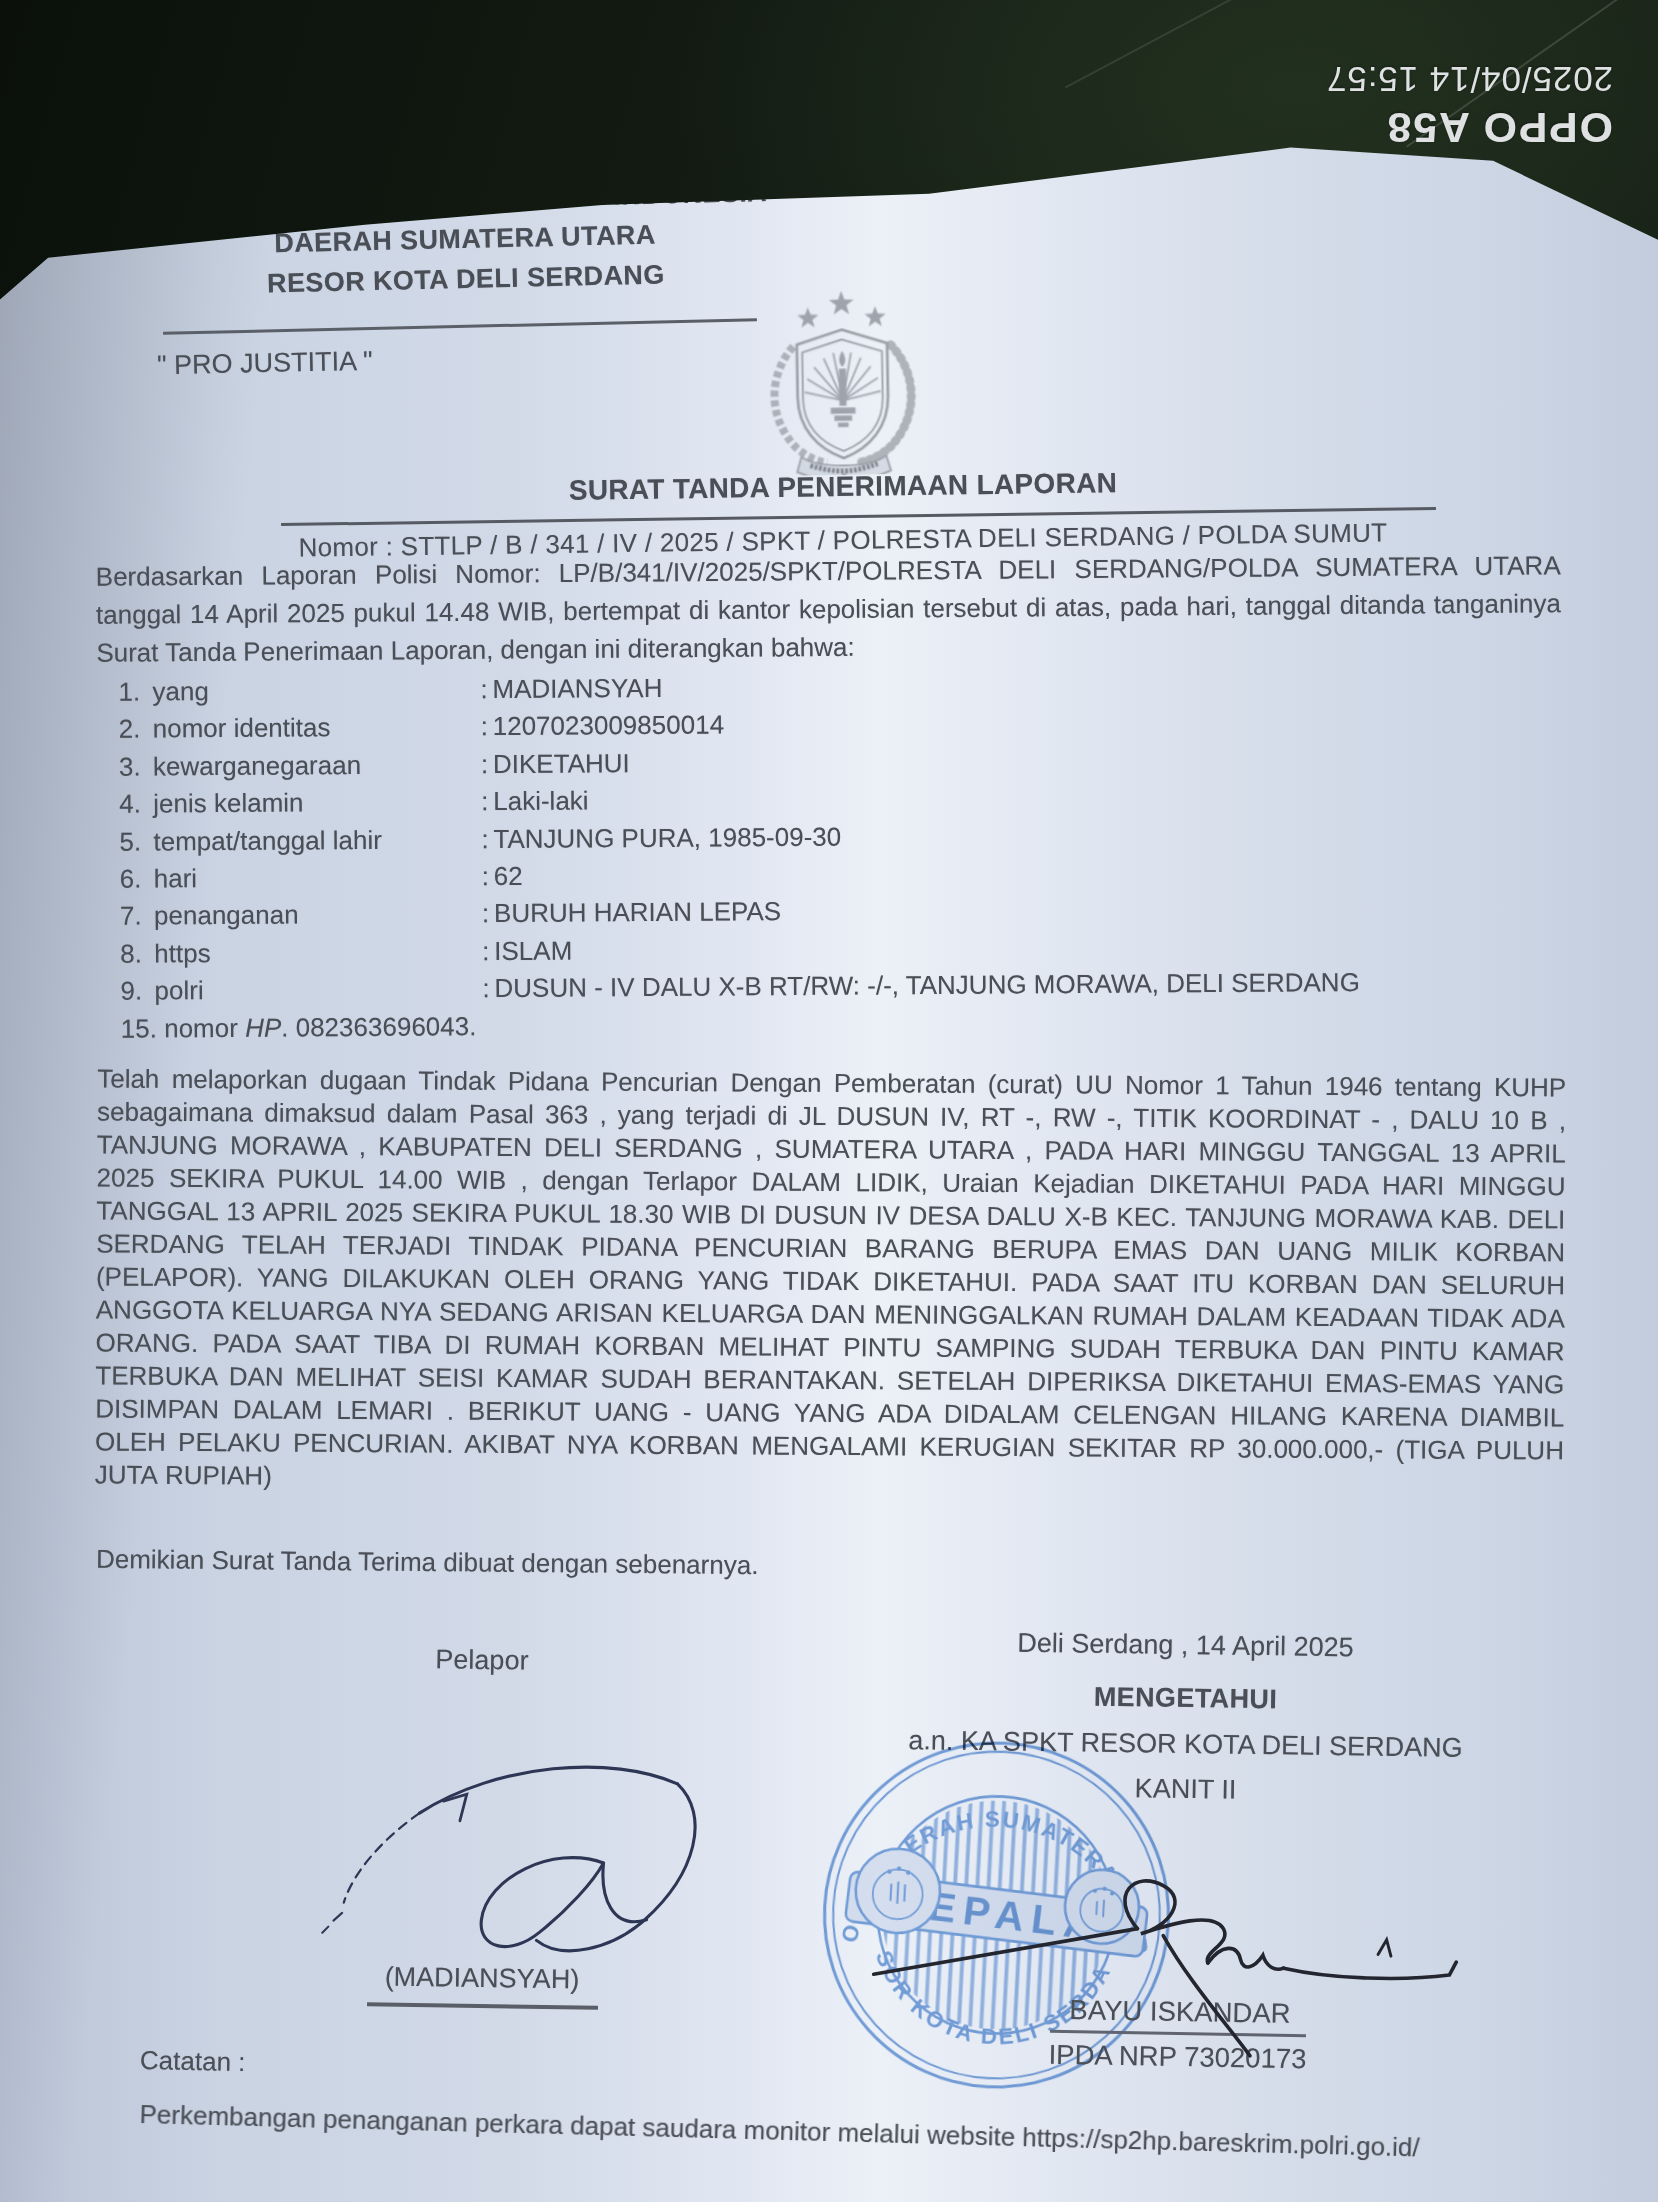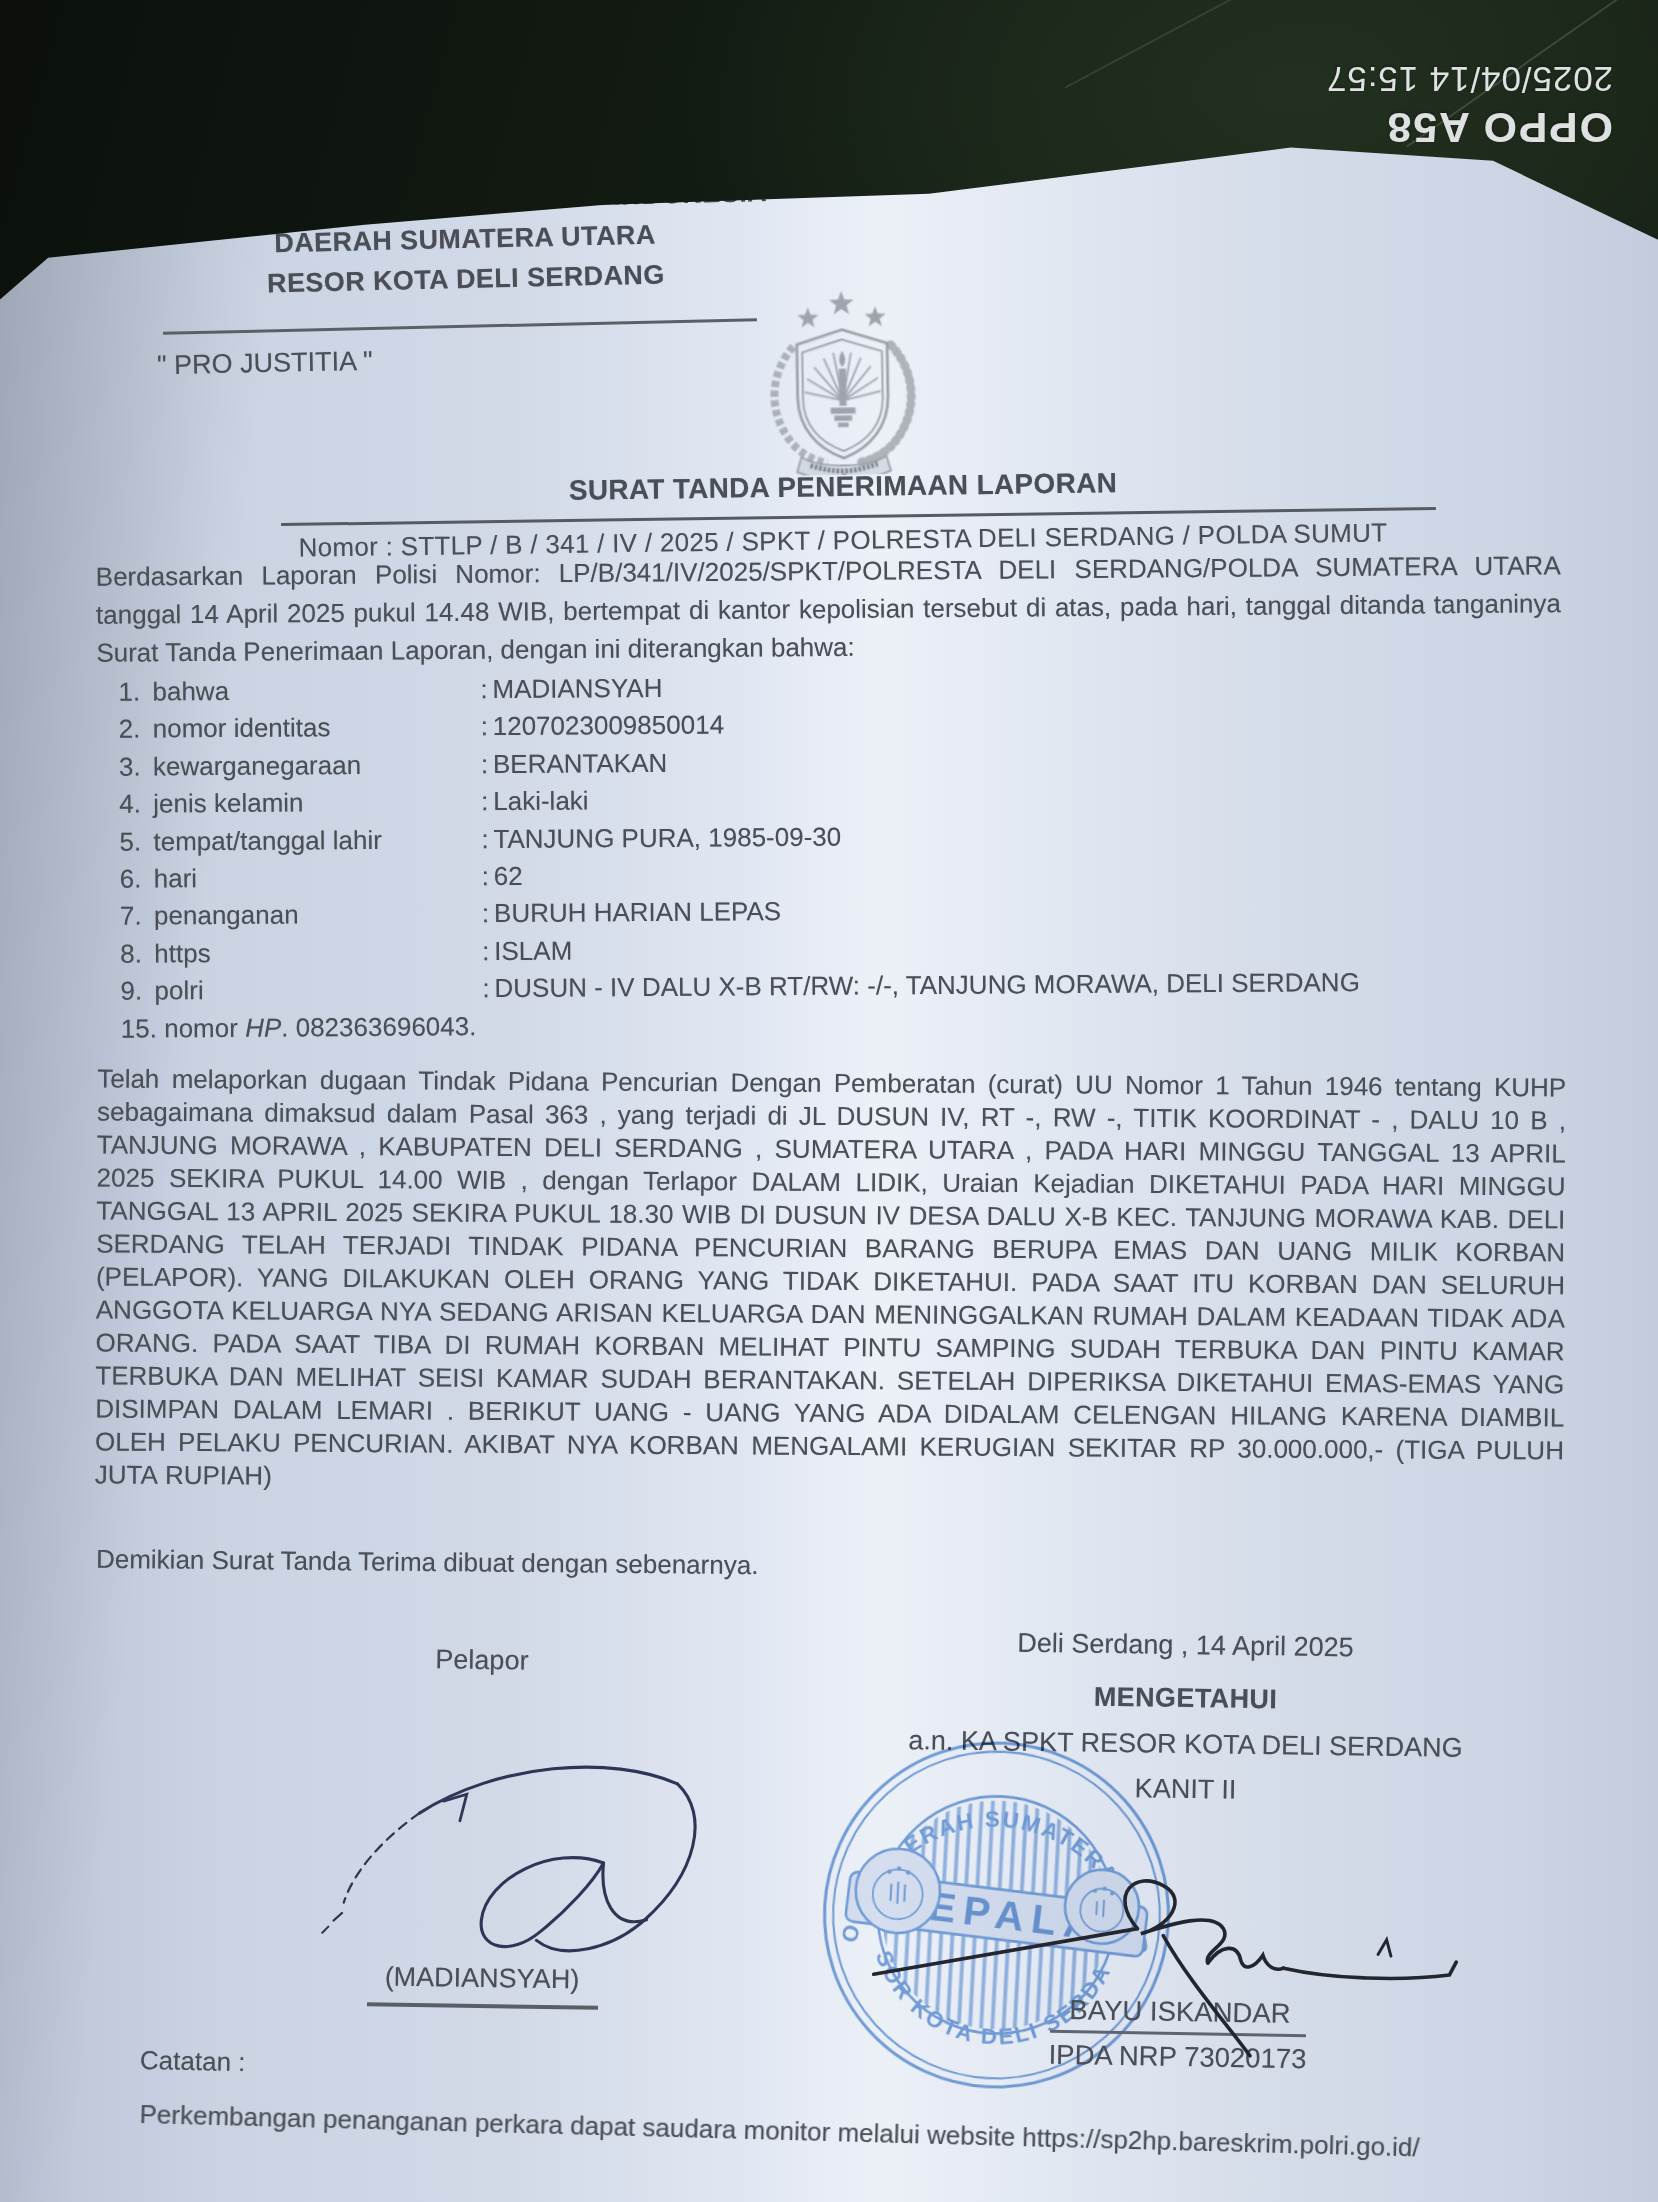--- a/index.html
+++ b/index.html
@@ -130,7 +130,7 @@
     <div class="abs ink" id="identity">
       <div class="idrow" style="top:676px">
         <span class="num">1.</span>
-          <span class="lbl">bahwa</span>
+          <span class="lbl">yang</span>
           <span class="colon">:</span>
           <span class="val">MADIANSYAH</span>
       </div>

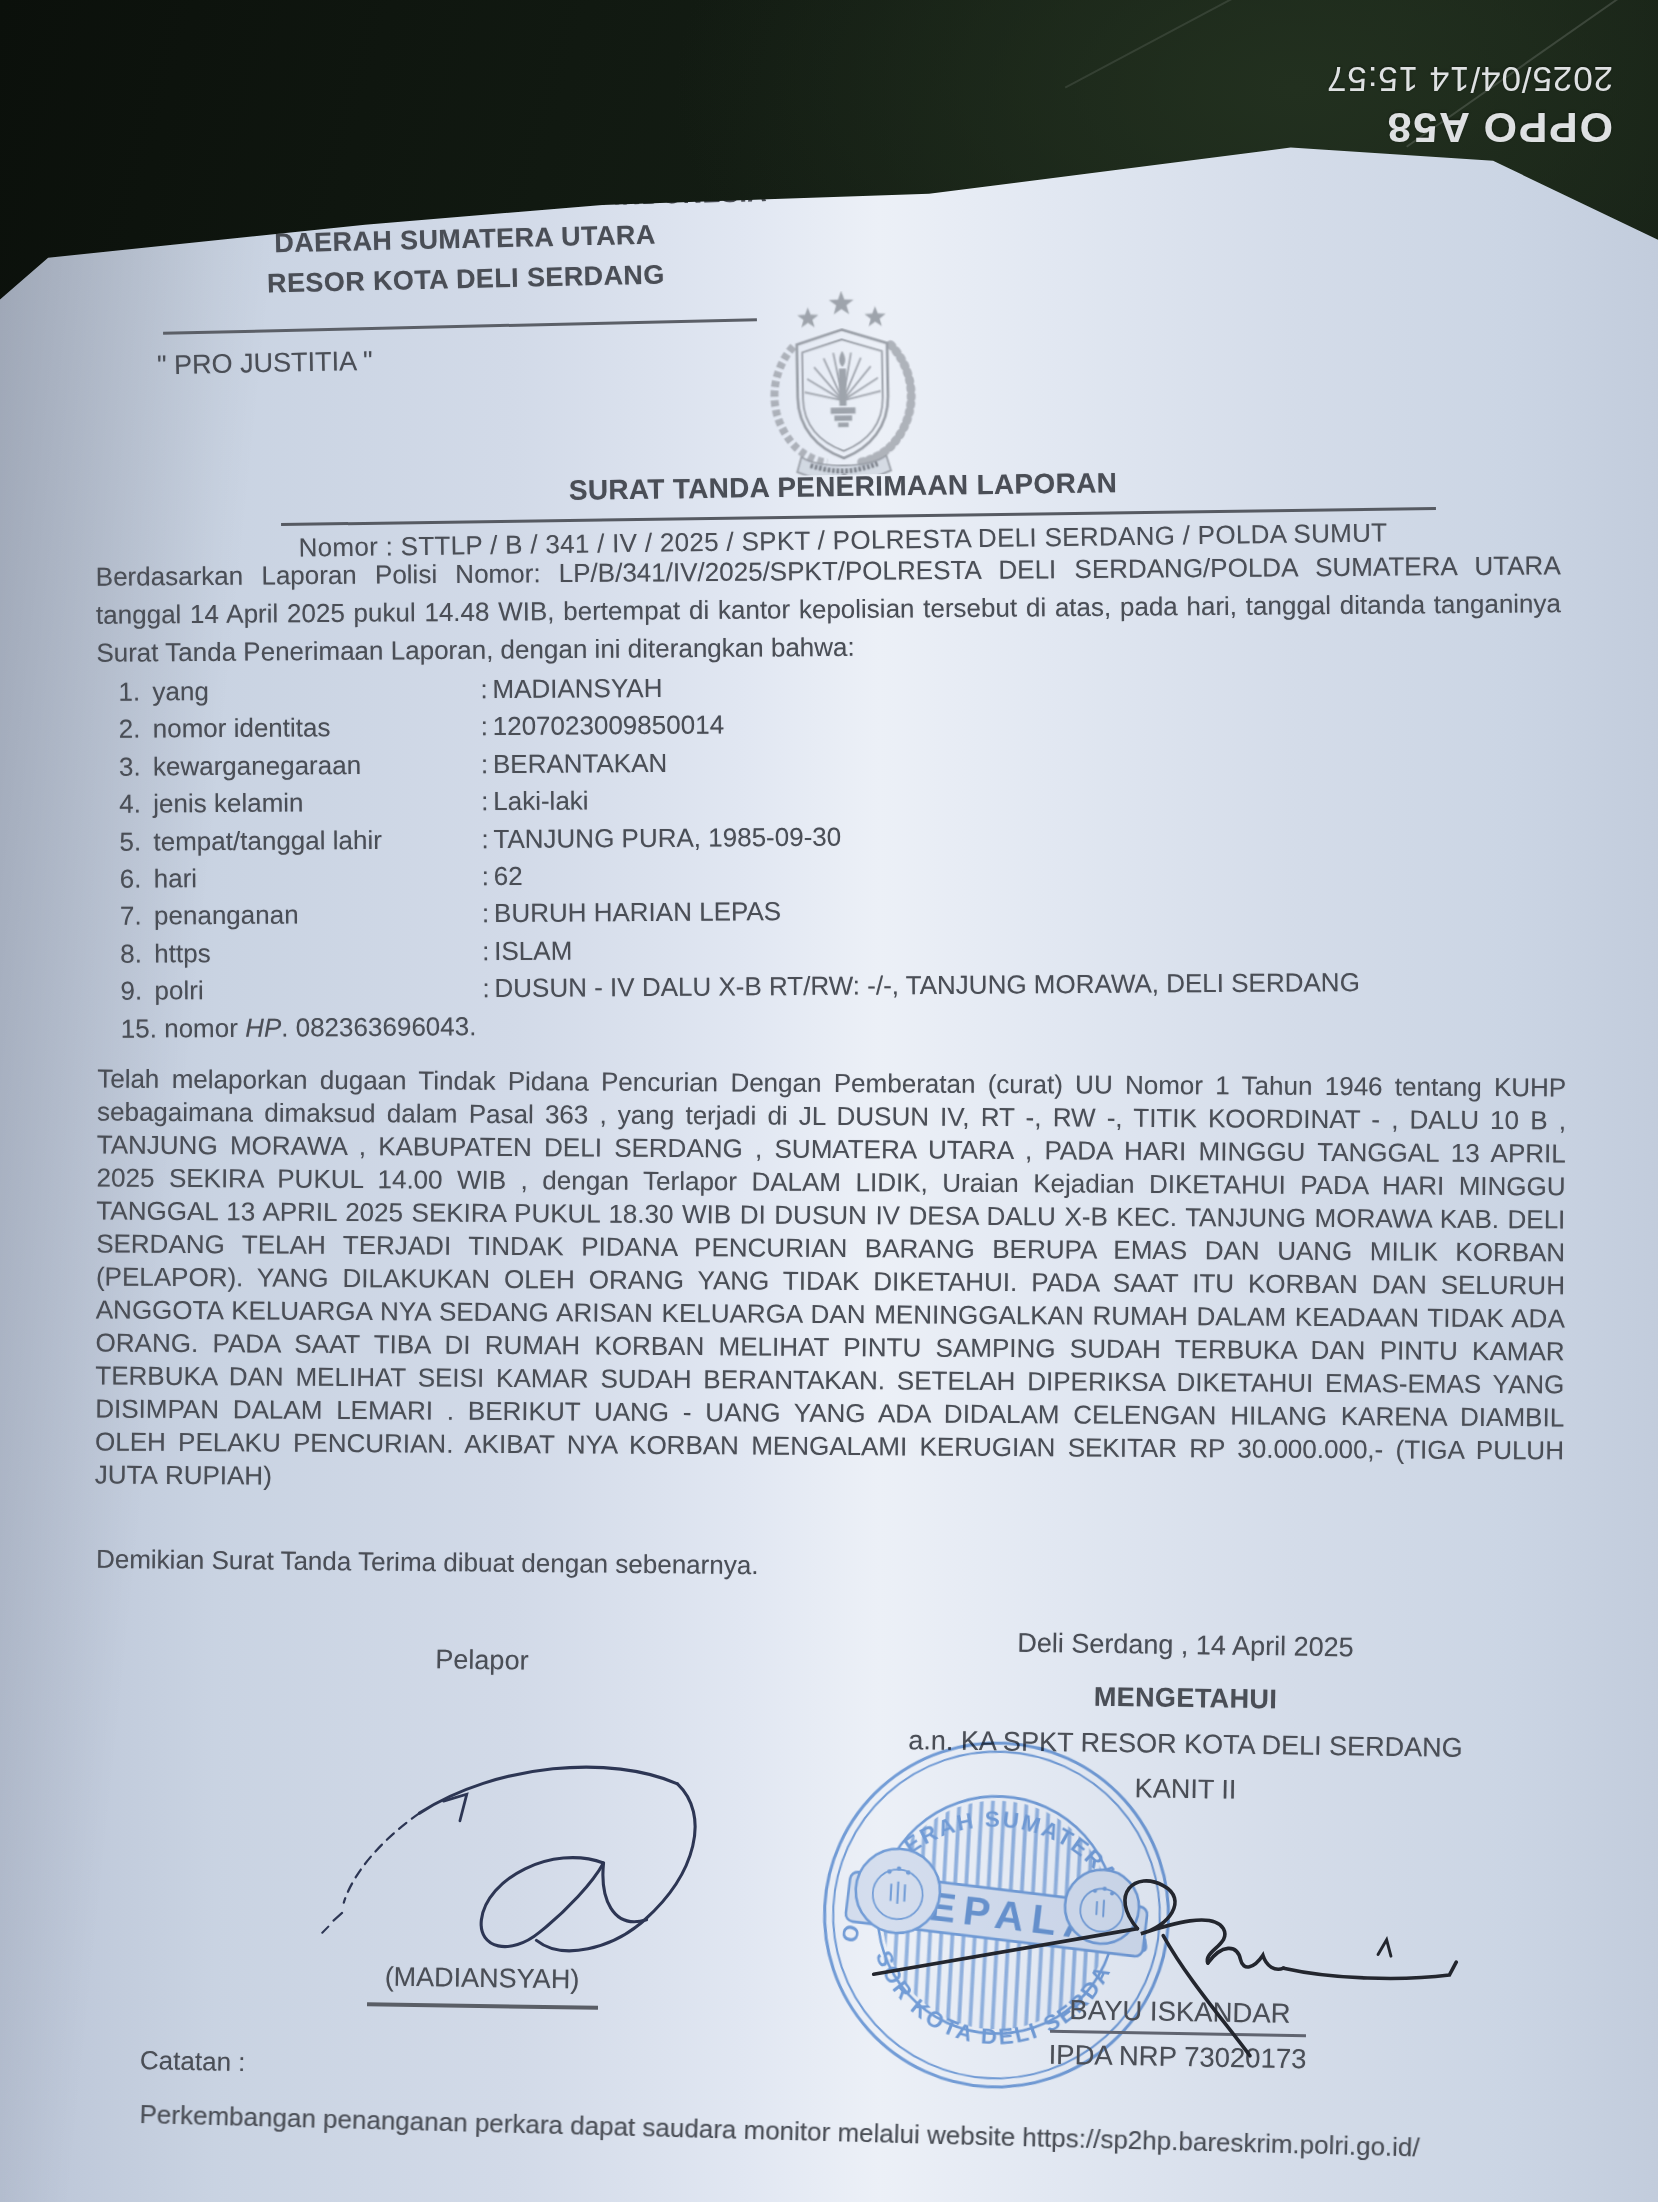--- a/index.html
+++ b/index.html
@@ -144,7 +144,7 @@
         <span class="num">3.</span>
           <span class="lbl">kewarganegaraan</span>
           <span class="colon">:</span>
-          <span class="val">BERANTAKAN</span>
+          <span class="val">DIKETAHUI</span>
       </div>
       <div class="idrow" style="top:788px">
         <span class="num">4.</span>

